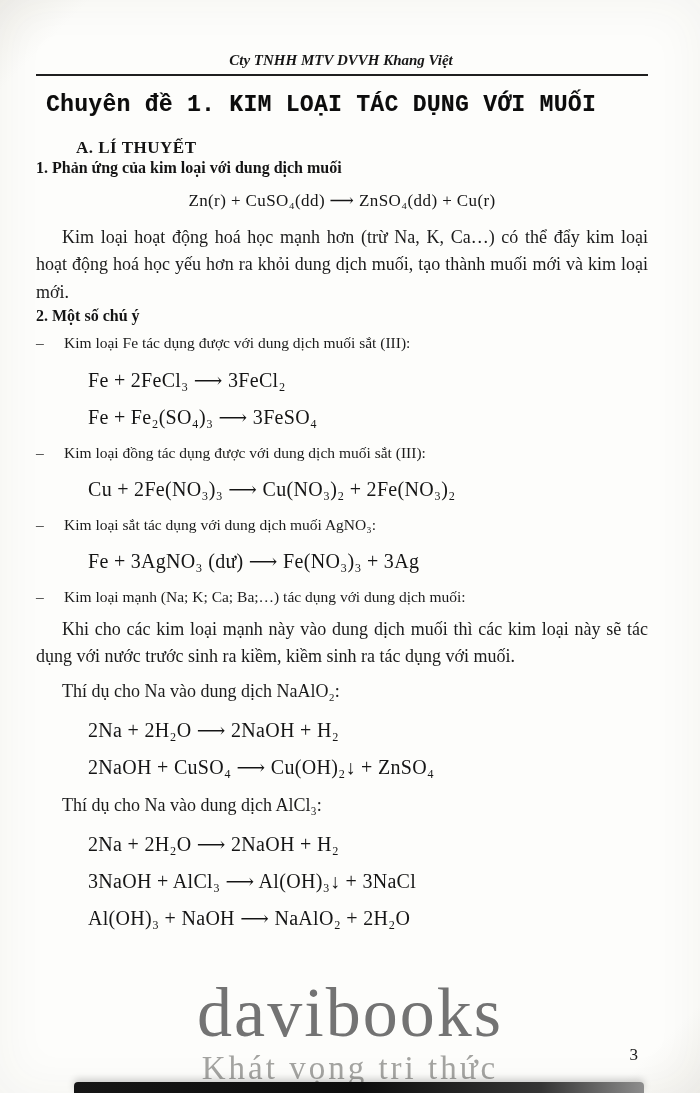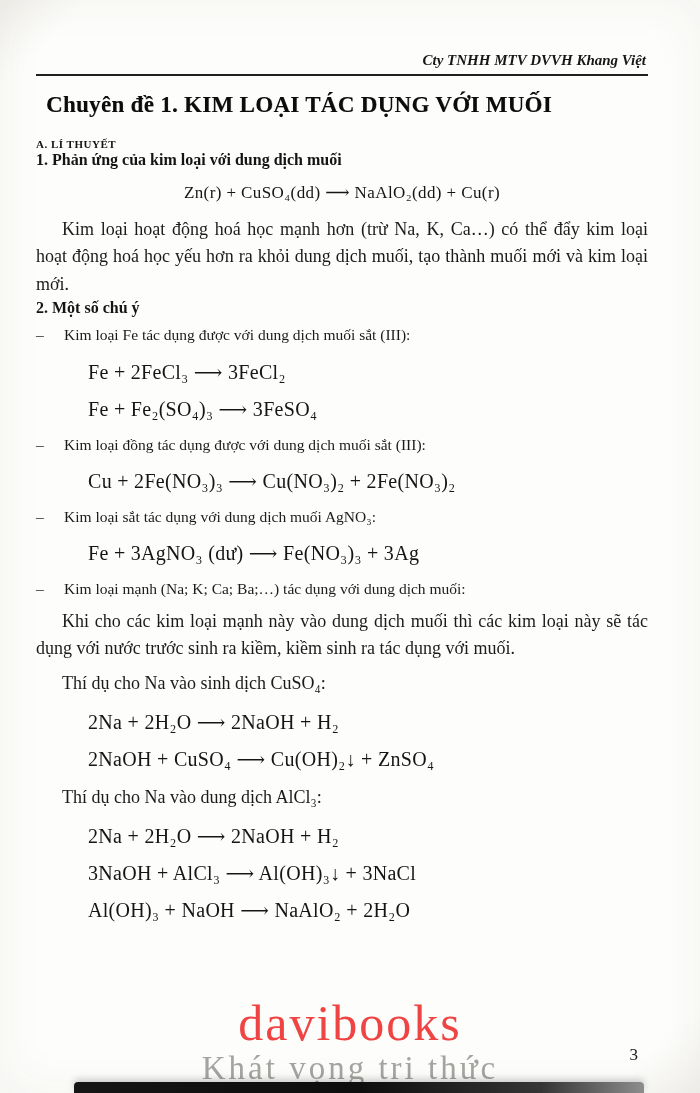--- a/index.html
+++ b/index.html
@@ -17,7 +17,7 @@
     padding:52px 52px 0 36px;
   }
   .publisher {
-    text-align:right; font-weight:bold; font-style:italic;
+    text-align:center; font-weight:bold; font-style:italic;
     font-size:15px; color:#171717; padding-right:2px;
   }
   .header-rule {

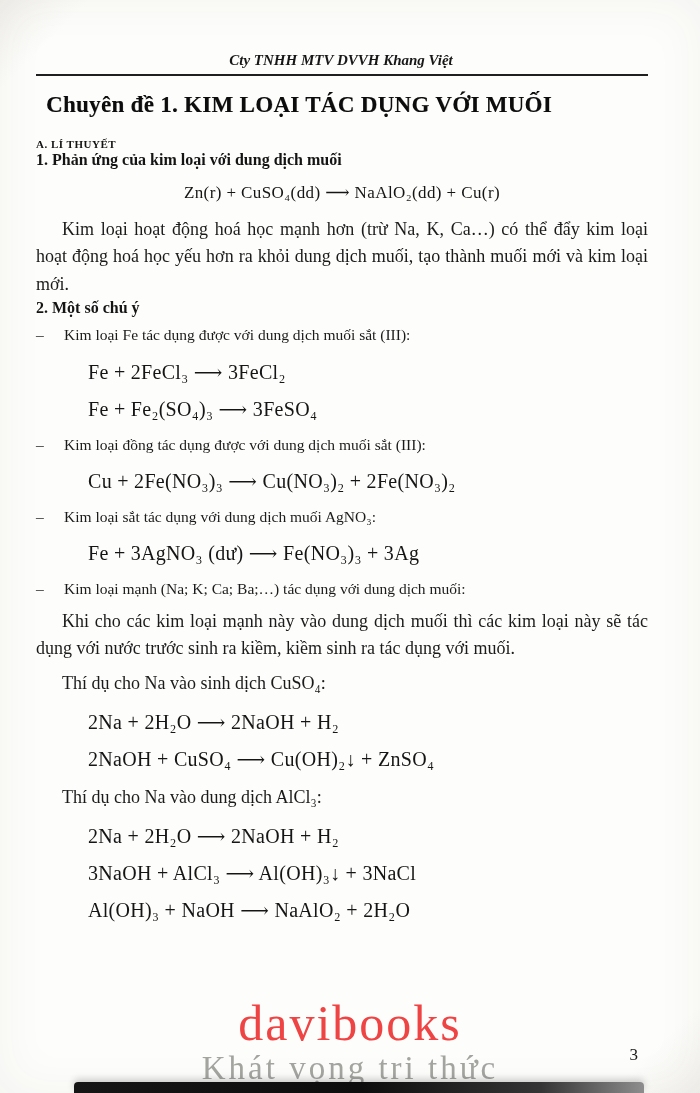--- a/index.html
+++ b/index.html
@@ -24,7 +24,7 @@
     border:none; border-top:2.5px solid #1f1f1f; margin-top:5px;
   }
   .chapter-title {
-    font-family:Liberation Serif, serif;
+    font-family:Liberation Mono, monospace;
     font-weight:700; font-size:23px; letter-spacing:0.3px;
     color:#0c0c0c; margin:16px 0 0 10px;
     text-shadow:0.4px 0.4px 0 rgba(0,0,0,0.35);

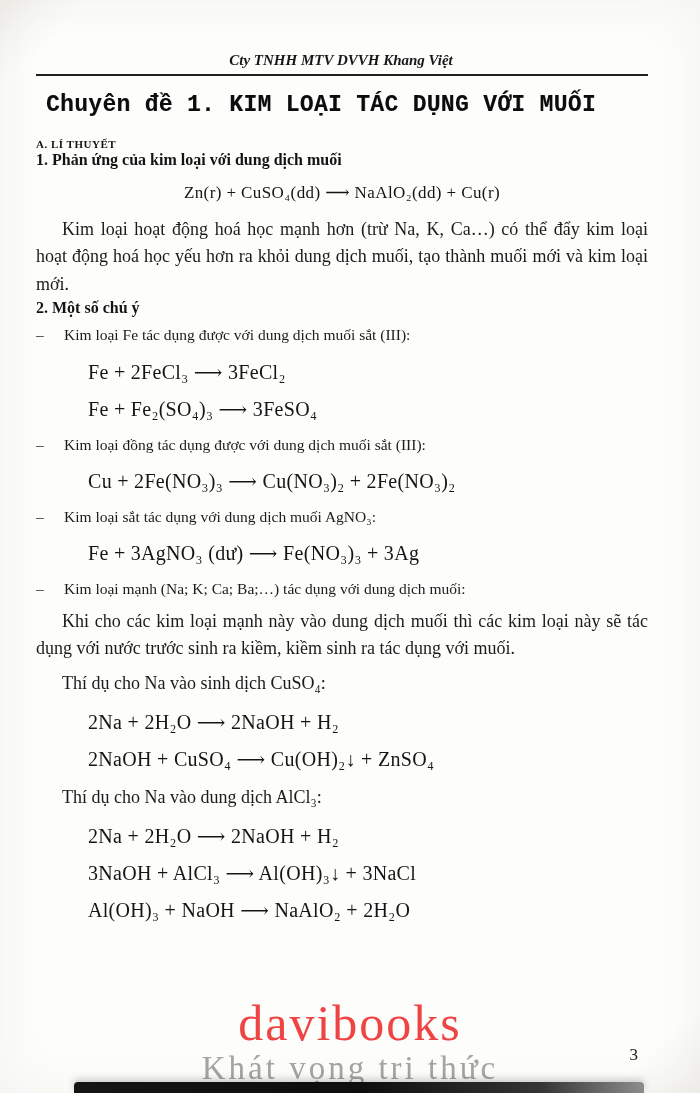--- a/index.html
+++ b/index.html
@@ -30,8 +30,8 @@
     text-shadow:0.4px 0.4px 0 rgba(0,0,0,0.35);
   }
   .section-heading {
-    font-weight:bold; font-size:11px; letter-spacing:0.5px;
-    margin-top:20px; color:#141414;
+    font-weight:bold; font-size:17px; letter-spacing:0.5px;
+    margin-top:20px; color:#141414;margin-left:40px;
   }
   .sub-heading {
     font-weight:bold; font-size:16px; margin-top:1px; color:#141414;

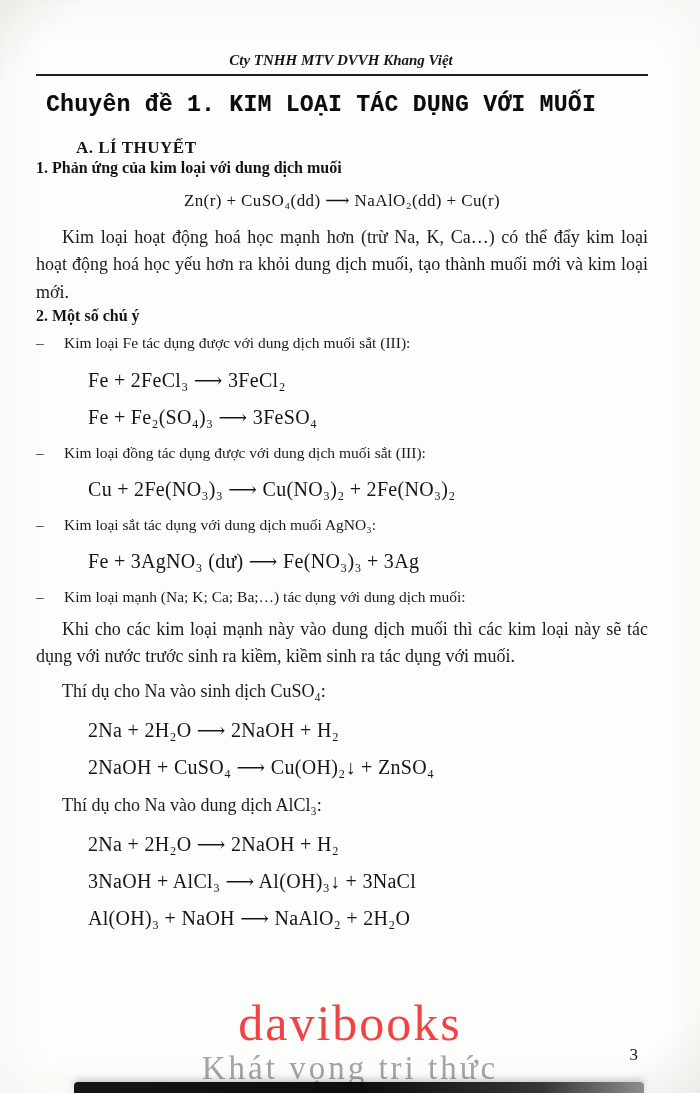--- a/index.html
+++ b/index.html
@@ -88,7 +88,7 @@
 
   <div class="sub-heading">1. Phản ứng của kim loại với dung dịch muối</div>
 
-  <div class="eq-center">Zn(r) + CuSO₄(dd) ⟶ NaAlO₂(dd) + Cu(r)</div>
+  <div class="eq-center">Zn(r) + CuSO₄(dd) ⟶ ZnSO₄(dd) + Cu(r)</div>
 
   <div class="para">Kim loại hoạt động hoá học mạnh hơn (trừ Na, K, Ca…) có thể đẩy kim loại hoạt động hoá học yếu hơn ra khỏi dung dịch muối, tạo thành muối mới và kim loại mới.</div>
 

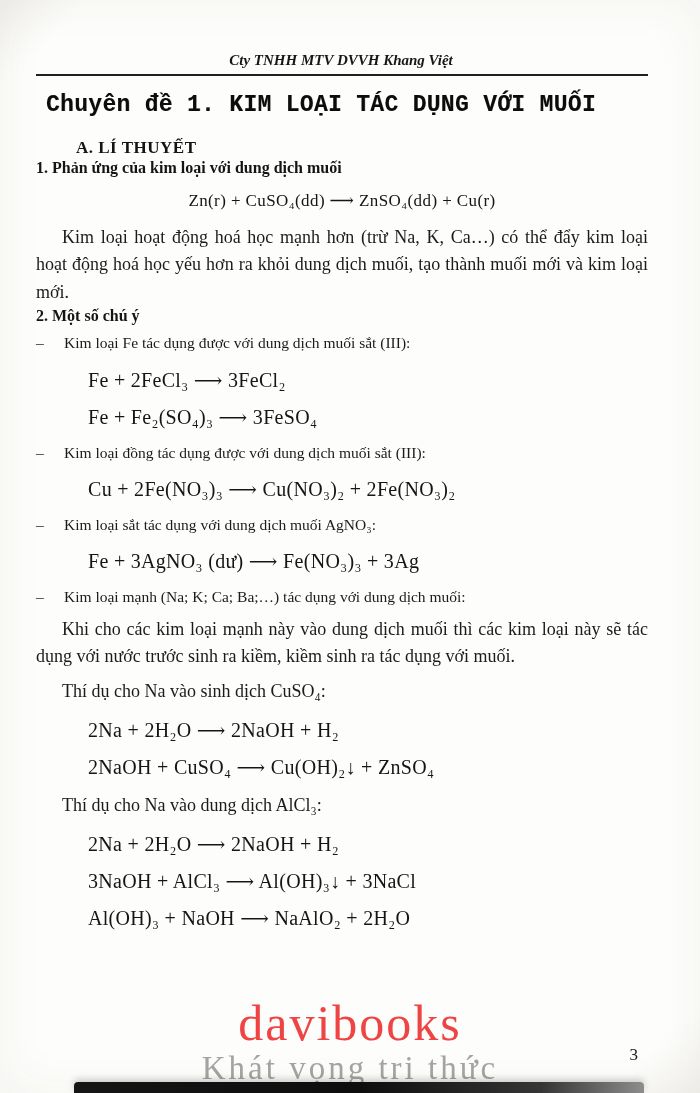--- a/index.html
+++ b/index.html
@@ -120,7 +120,7 @@
 
   <div class="para">Khi cho các kim loại mạnh này vào dung dịch muối thì các kim loại này sẽ tác dụng với nước trước sinh ra kiềm, kiềm sinh ra tác dụng với muối.</div>
 
-  <div class="para">Thí dụ cho Na vào sinh dịch CuSO₄:</div>
+  <div class="para">Thí dụ cho Na vào dung dịch NaAlO₂:</div>
   <div class="eq-indent">2Na + 2H₂O ⟶ 2NaOH + H₂</div>
   <div class="eq-indent">2NaOH + CuSO₄ ⟶ Cu(OH)₂↓ + ZnSO₄</div>
 

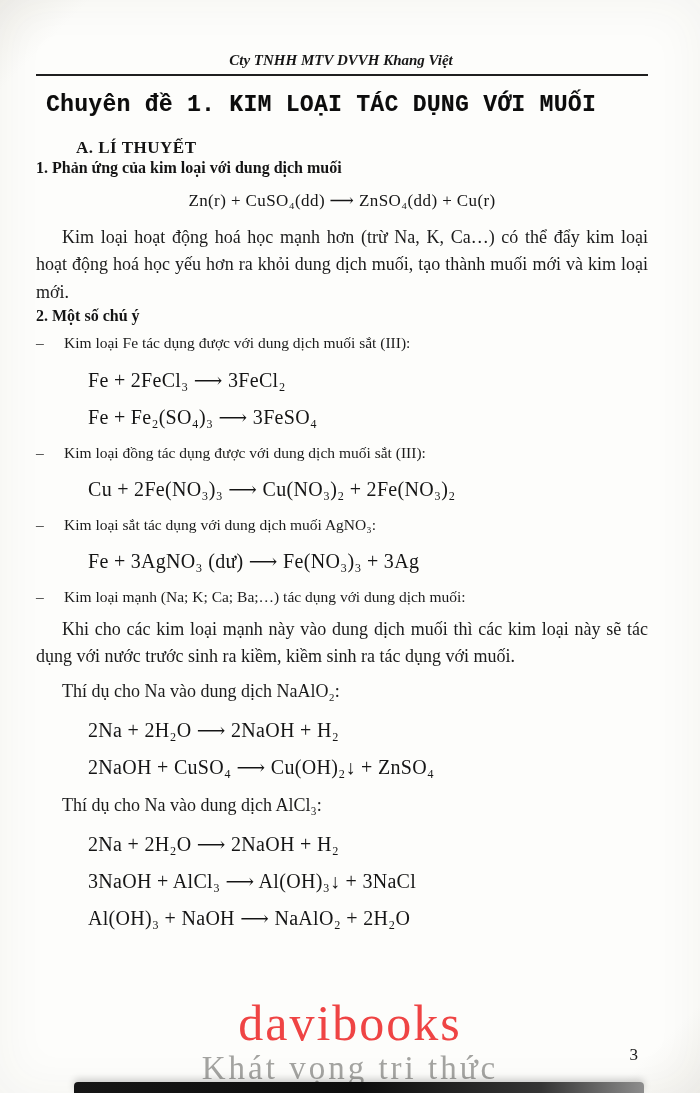--- a/index.html
+++ b/index.html
@@ -56,7 +56,7 @@
     pointer-events:none; line-height:1;
   }
   .wm-brand {
-    font-size:50px; color:#ef4444; letter-spacing:2px;
+    font-size:70px; color:#737373; letter-spacing:2px;
     font-family:"Liberation Serif","DejaVu Serif",serif;
     margin-top:10px;
   }

